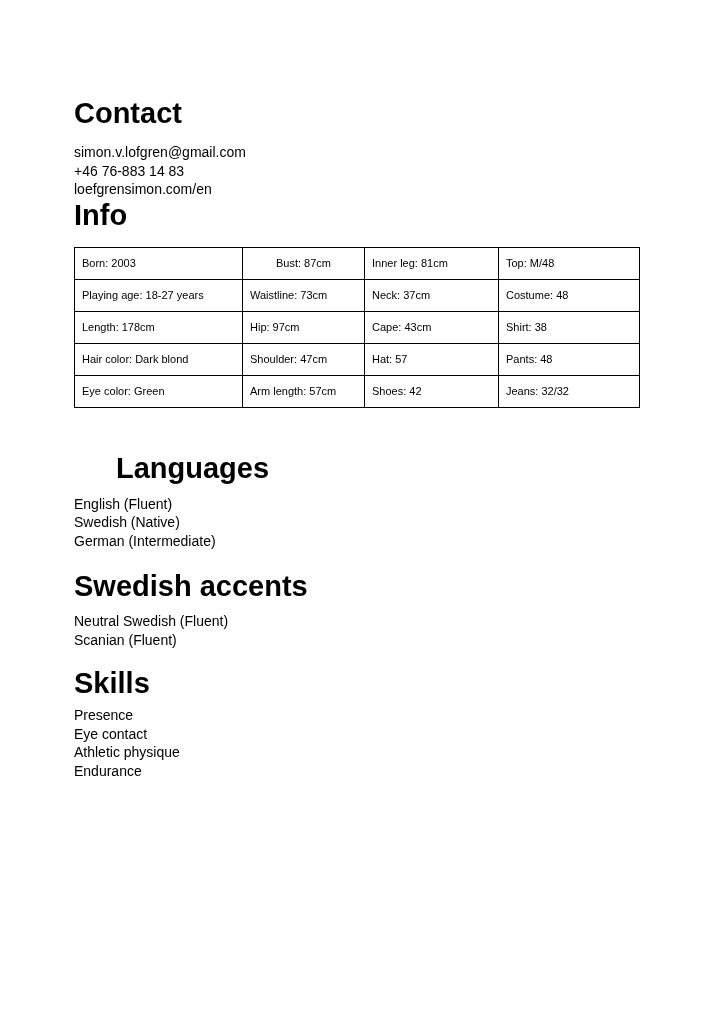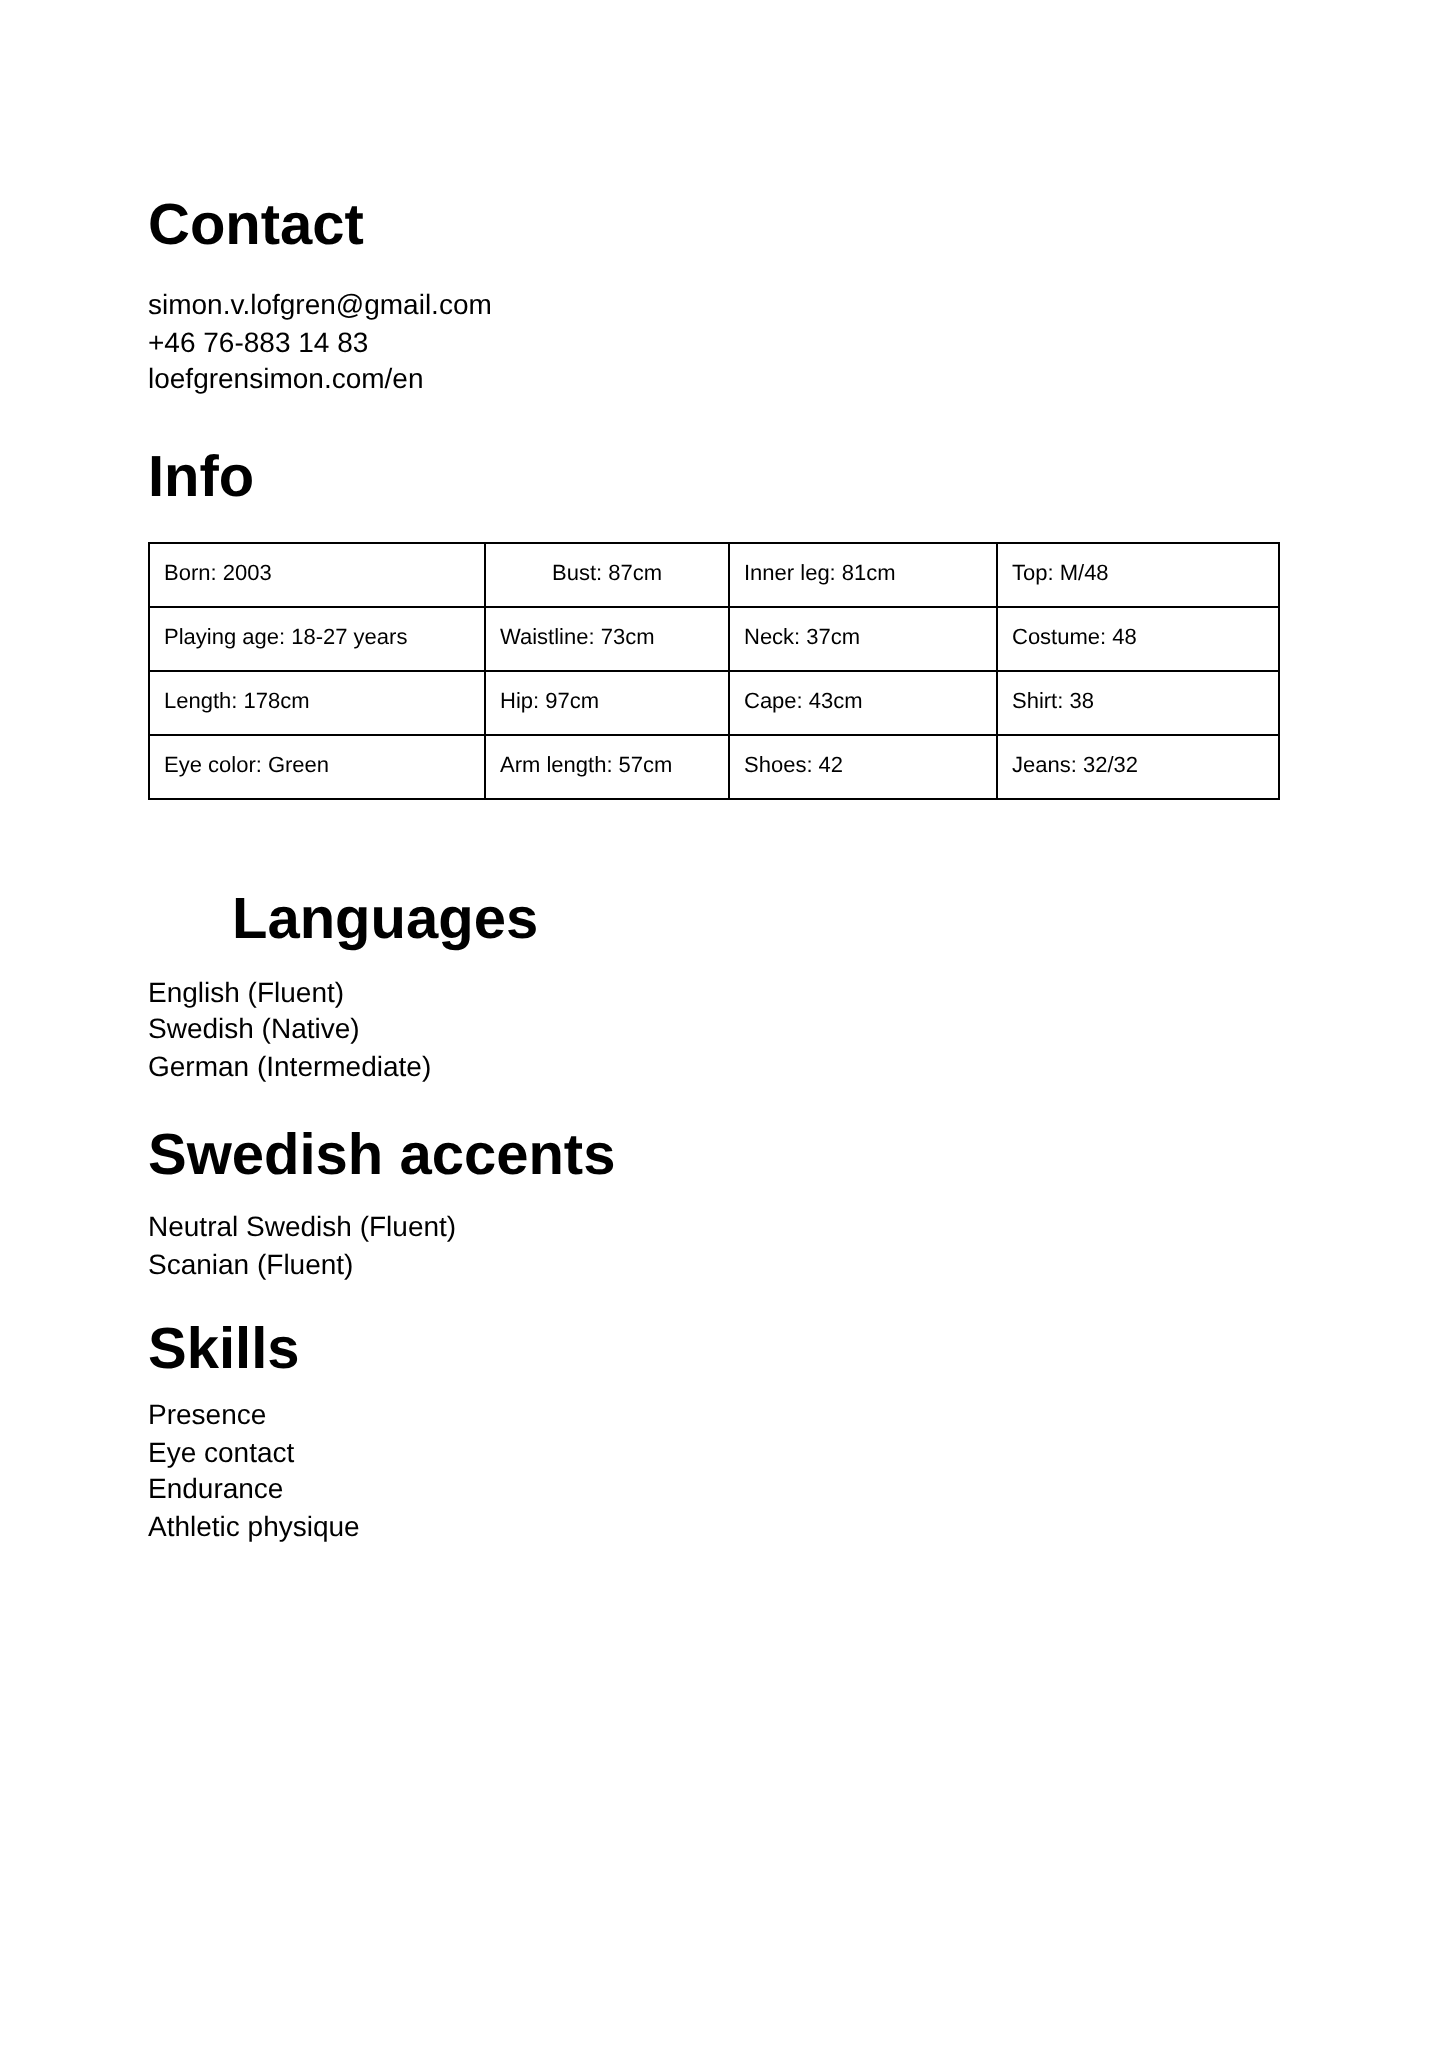--- a/index.html
+++ b/index.html
@@ -30,7 +30,7 @@
     white-space: pre;
   }
   .contact-heading { margin-bottom: 13px; }
-  .info-heading { margin-top: 24px; margin-bottom: 15px; }
+  .info-heading { margin-bottom: 15px; }
   .languages-heading { margin-top: 44px; margin-bottom: 10px; margin-left: 42px; }
   .accents-heading { margin-top: 20px; margin-bottom: 9px; }
   .skills-heading { margin-top: 18px; margin-bottom: 6px; }

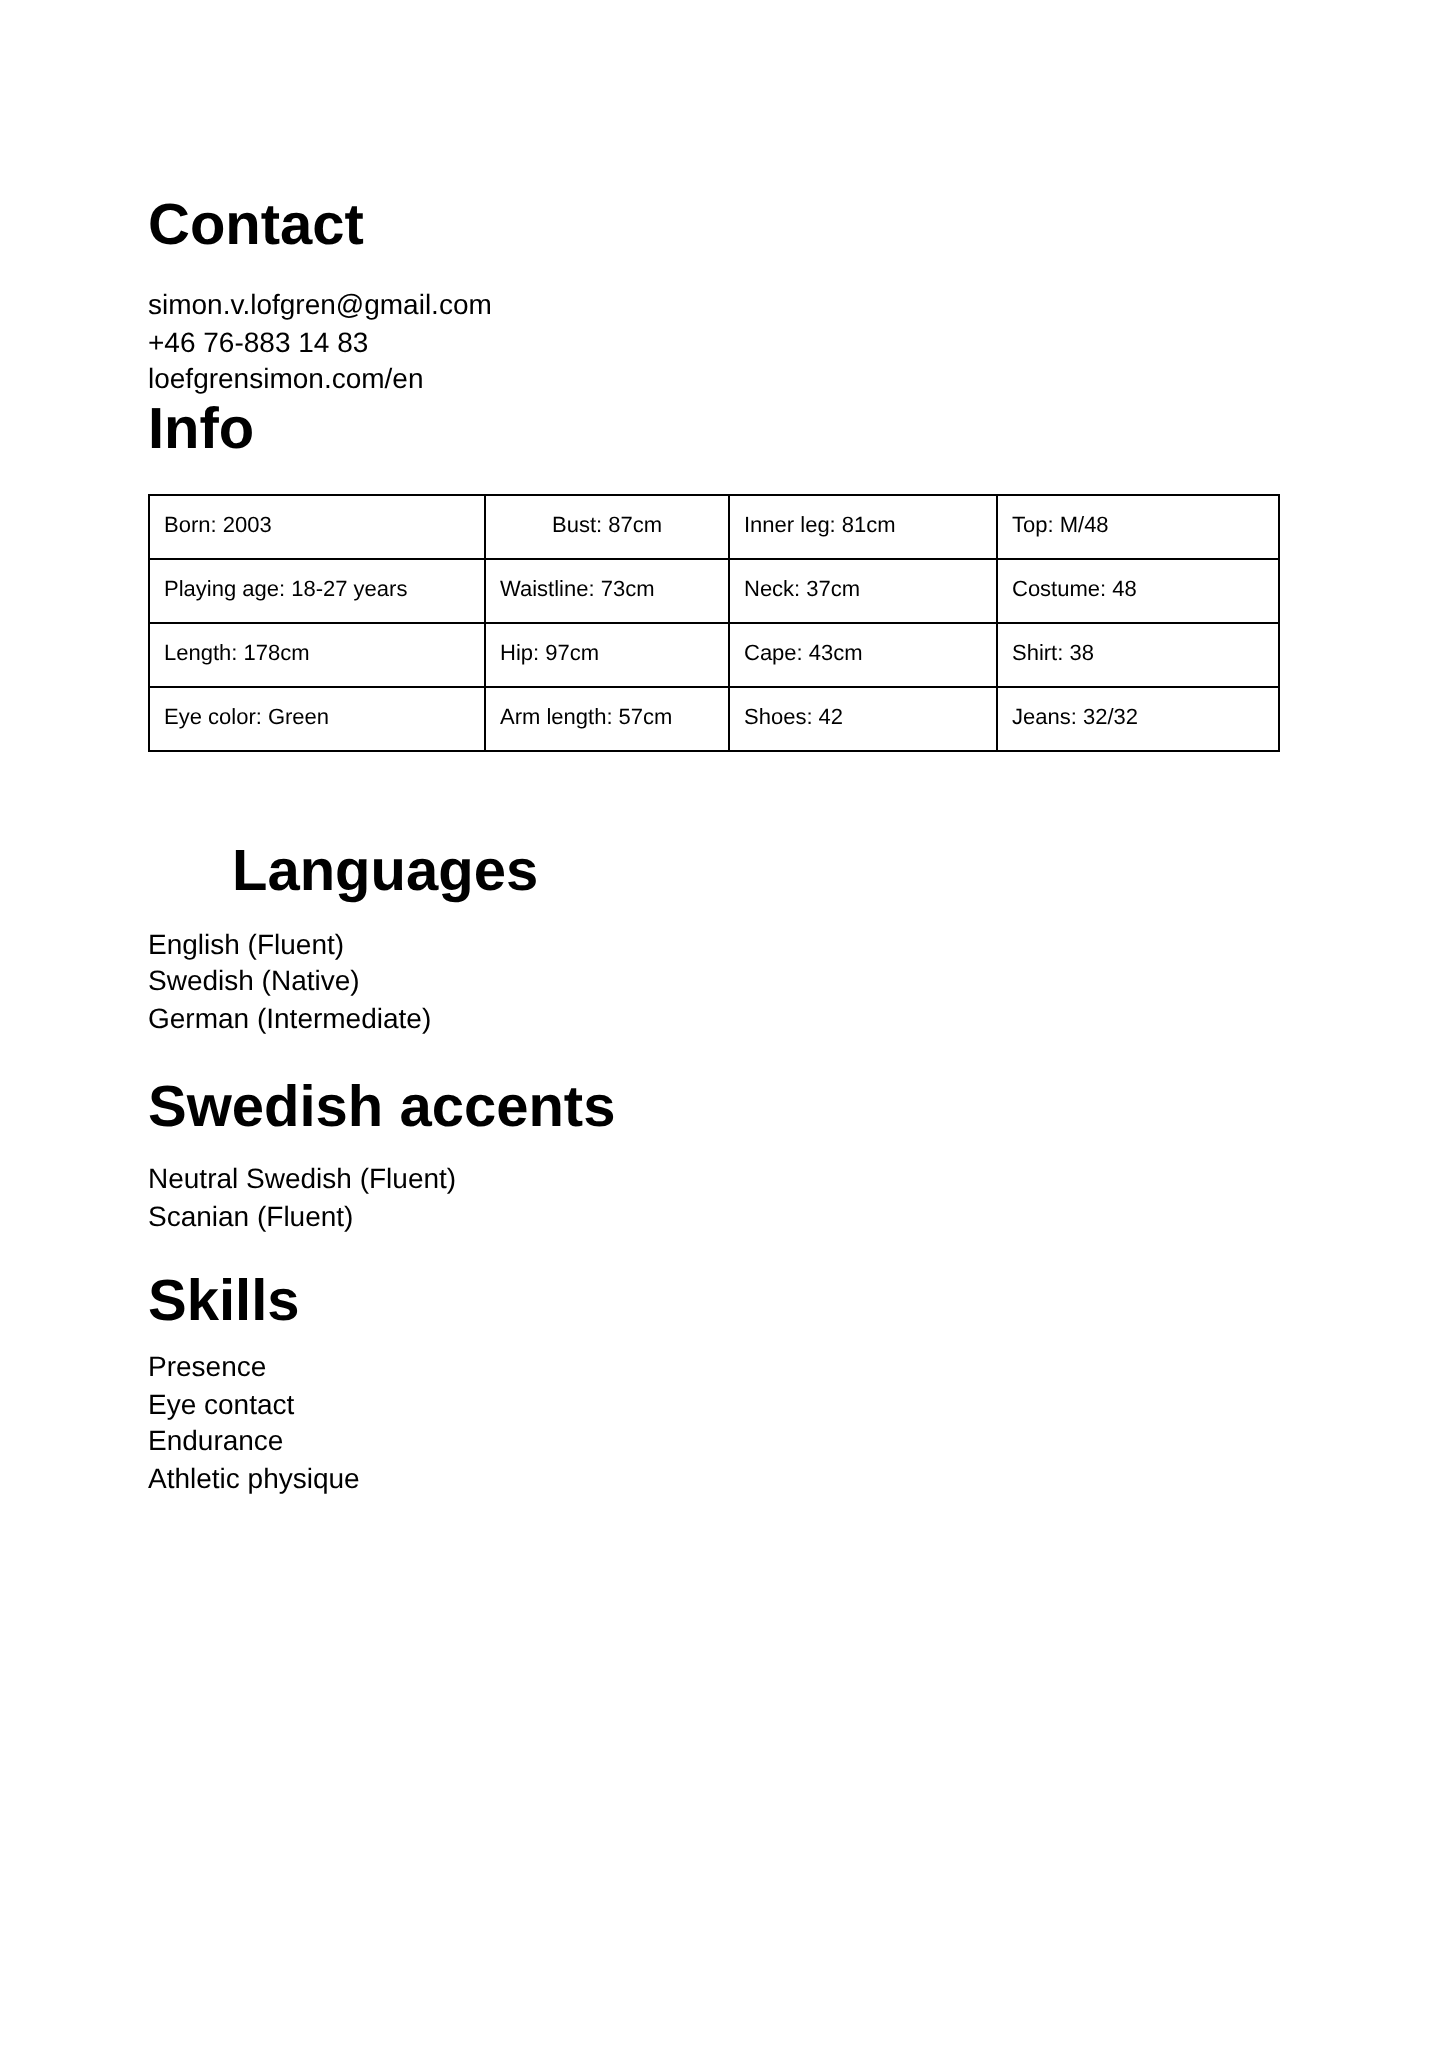--- a/index.html
+++ b/index.html
@@ -89,6 +89,12 @@
           <td>Shirt: 38</td>
         </tr>
         <tr>
+          <td>Hair color: Dark blond</td>
+          <td>Shoulder: 47cm</td>
+          <td>Hat: 57</td>
+          <td>Pants: 48</td>
+        </tr>
+        <tr>
           <td>Eye color: Green</td>
           <td>Arm length: 57cm</td>
           <td>Shoes: 42</td>

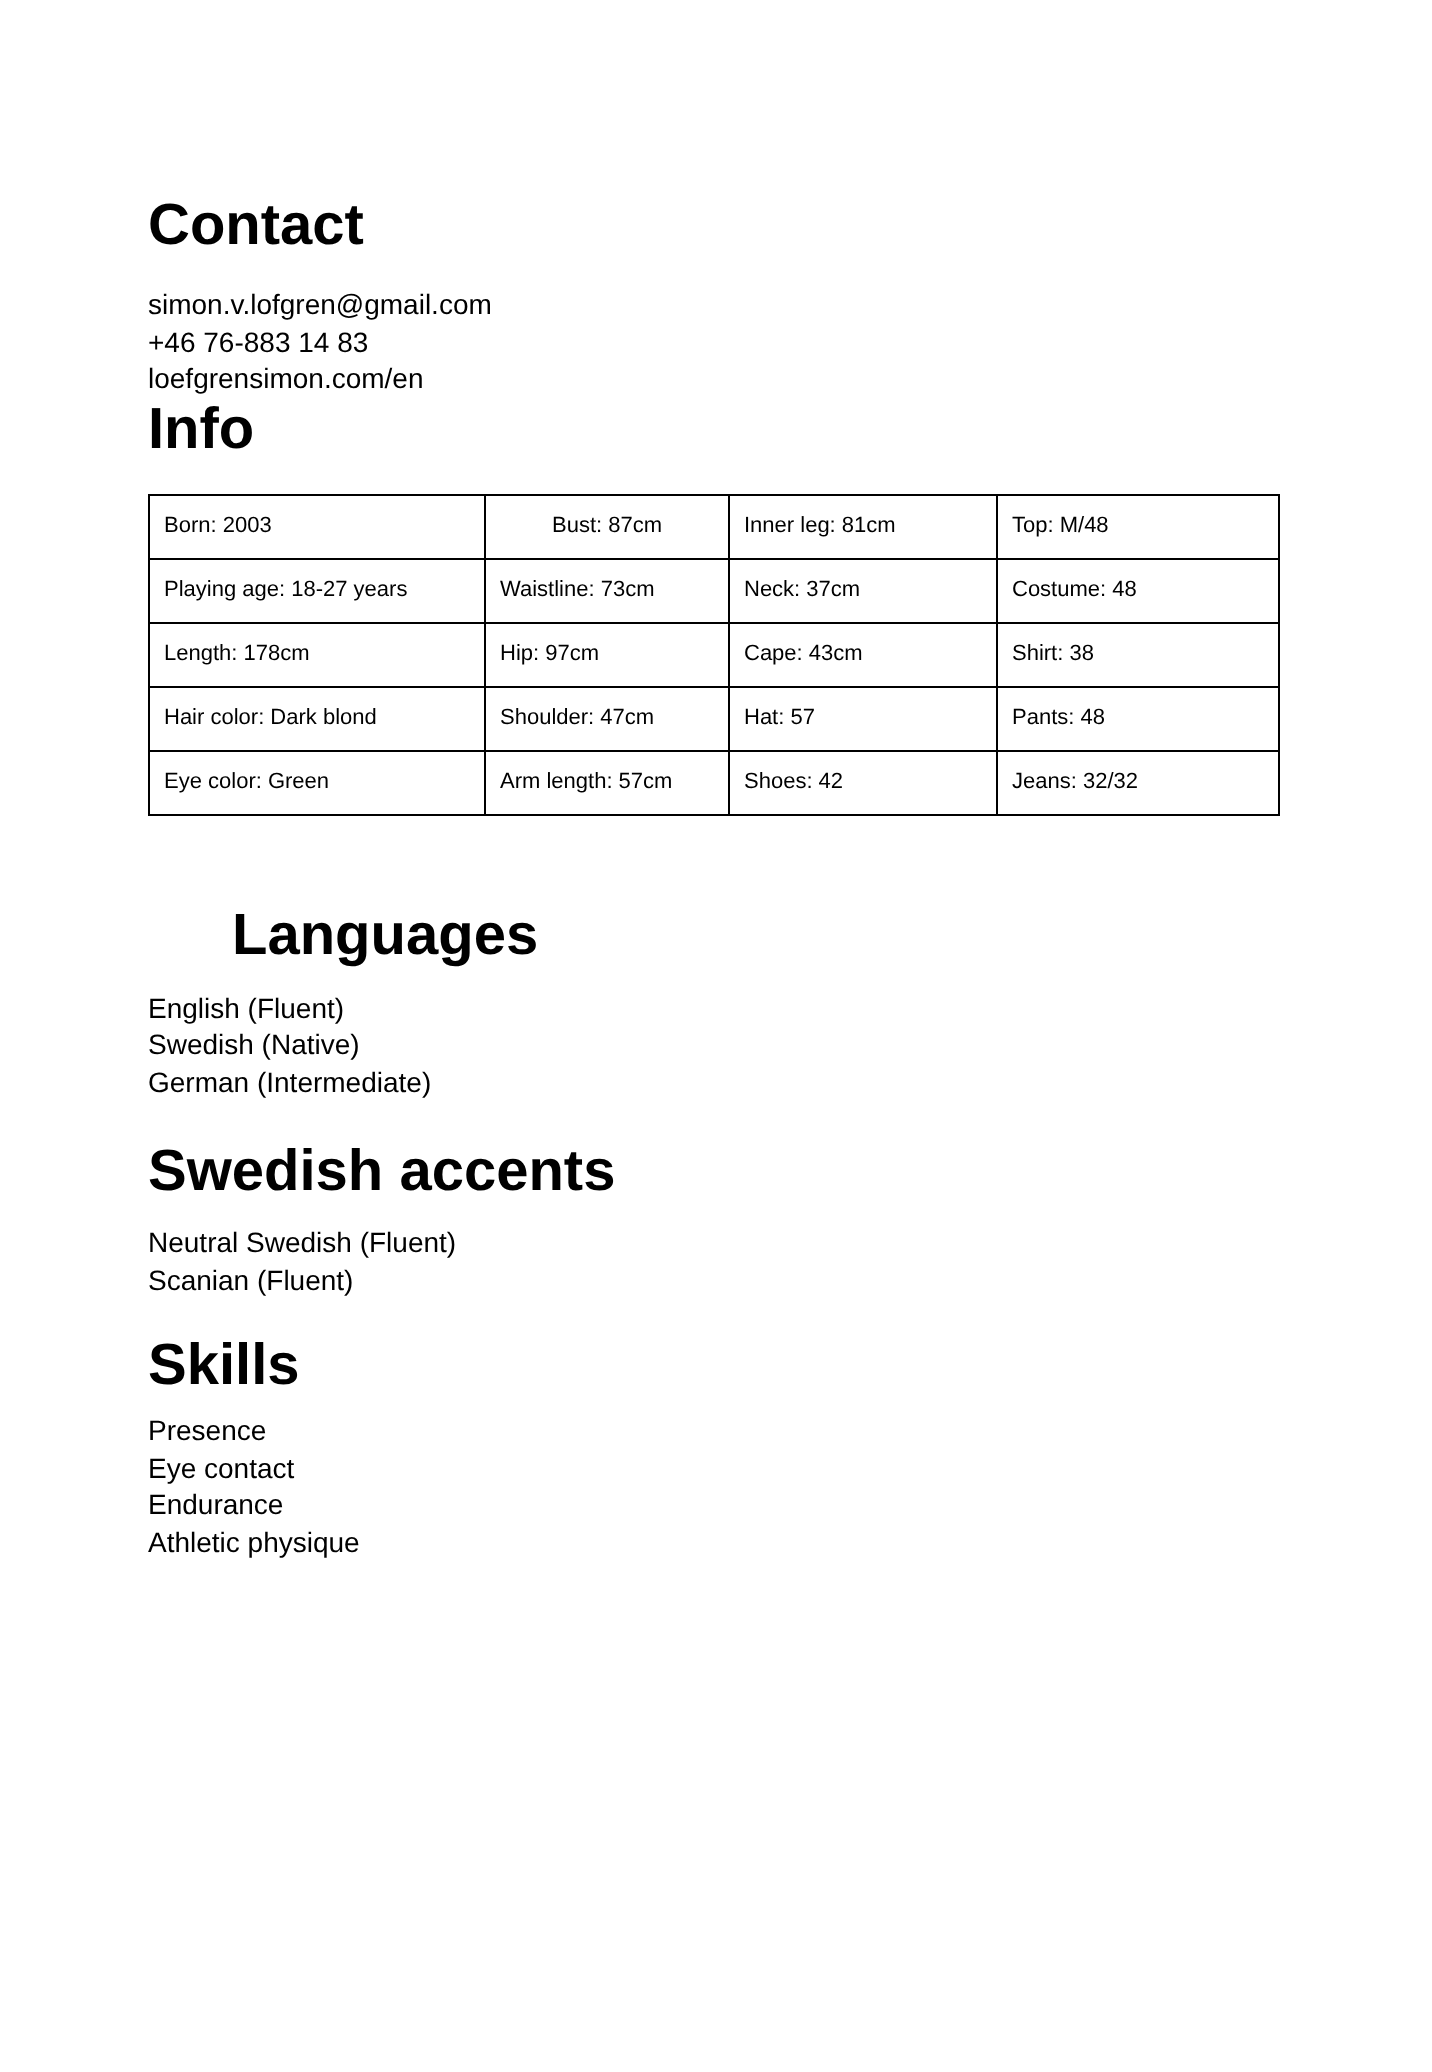--- a/index.html
+++ b/index.html
@@ -121,8 +121,8 @@
     <h1 class="skills-heading">Skills</h1>
     <div class="bodyline">Presence</div>
     <div class="bodyline">Eye contact</div>
+    <div class="bodyline">Athletic physique</div>
     <div class="bodyline">Endurance</div>
-    <div class="bodyline">Athletic physique</div>
   </section>
 
 </div>

